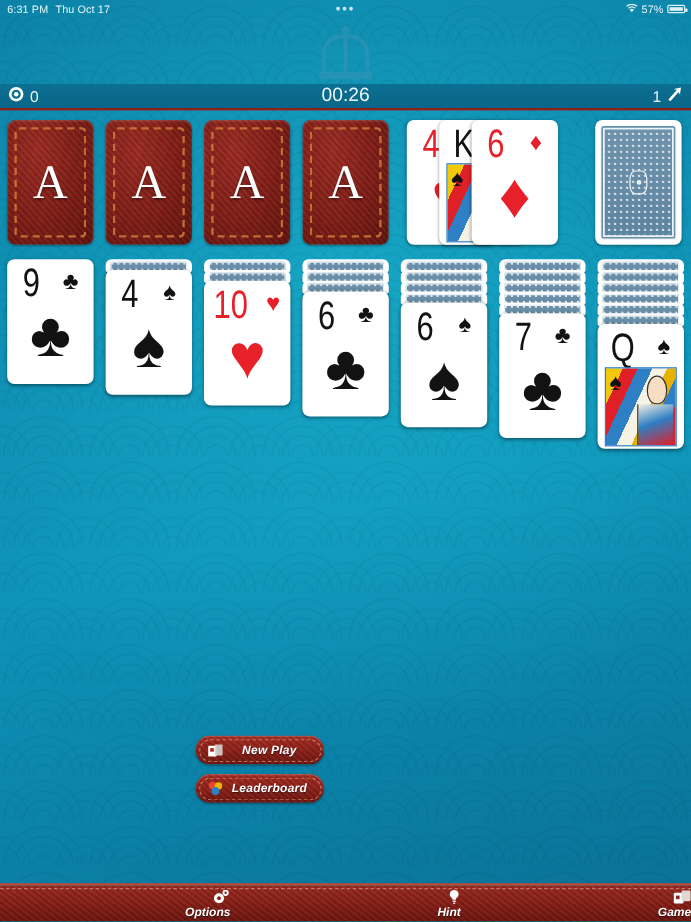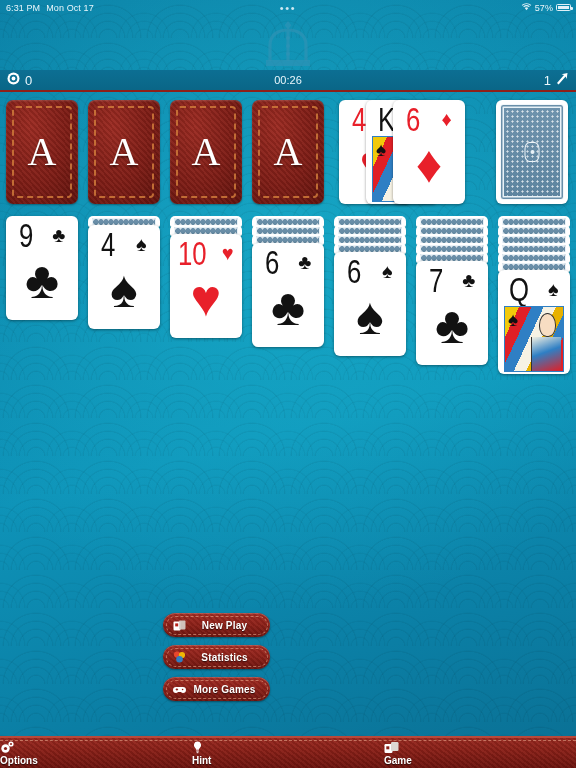--- a/index.html
+++ b/index.html
@@ -229,7 +229,7 @@
 <div id="statusbar">
   <div id="sb-left">
     <span>6:31 PM</span>
-    <span>Mon Oct 17</span>
+    <span>Thu Oct 17</span>
   </div>
   <div id="sb-center">•••</div>
   <div id="sb-right">

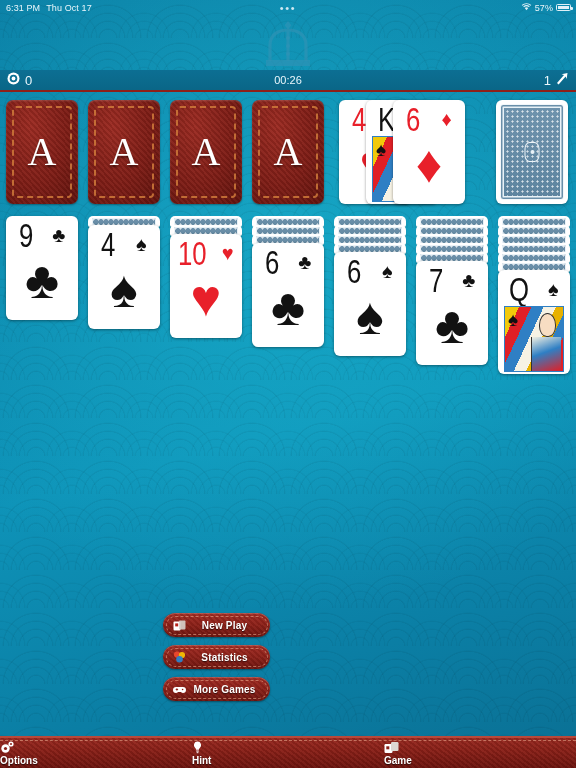--- a/index.html
+++ b/index.html
@@ -70,7 +70,7 @@
     color:#e9f6fb; font-size:13px;
   }
   #gb-left { display:flex; align-items:center; gap:5px; padding-left:7px; }
-  #gb-center { position:absolute; left:0; right:0; text-align:center; font-size:11px; color:#eaf7fc; }
+  #gb-center { position:absolute; left:0; right:0; text-align:center; font-size:16px; color:#eaf7fc; }
   #gb-right { margin-left:auto; display:flex; align-items:center; gap:4px; padding-right:7px; }
 
   

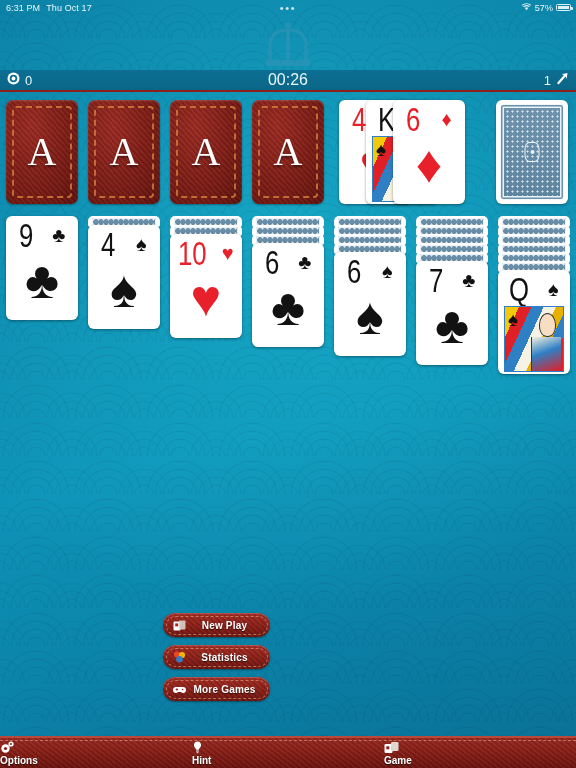--- a/index.html
+++ b/index.html
@@ -199,7 +199,7 @@
     border:1.2px dashed rgba(240,180,150,0.55); pointer-events:none;
   }
   .mbtn .mico { width:13px; height:13px; display:flex; align-items:center; justify-content:center; position:relative; z-index:2;}
-  .mbtn .mlbl { position:relative; z-index:2; flex:1; text-align:center; padding-right:14px; letter-spacing:0.2px; }
+  .mbtn .mlbl { position:relative; z-index:2; flex:1; text-align:center; padding-right:14px; letter-spacing:0.2px;font-style:italic; }
 
   
   #toolbar {

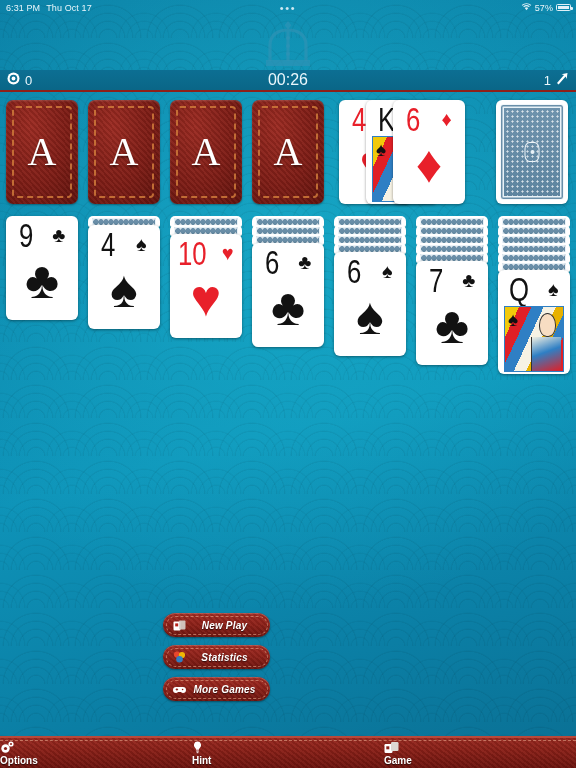--- a/index.html
+++ b/index.html
@@ -496,7 +496,7 @@
           <circle cx="6.5" cy="8.2" r="3.3" fill="#2f7fc4"></circle>
         </svg>
     </span>
-    <span class="mlbl">Statistics</span>
+    <span class="mlbl">Leaderboard</span>
   </div>
 
   <div class="mbtn">

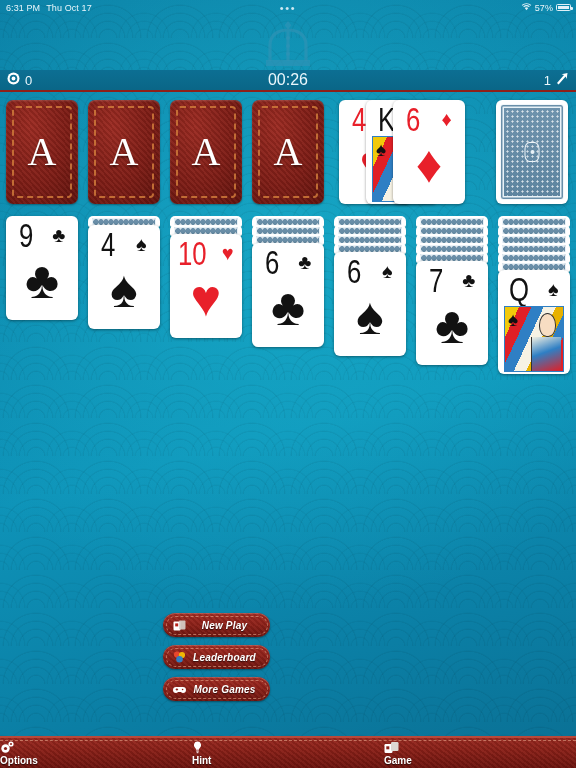--- a/index.html
+++ b/index.html
@@ -499,17 +499,6 @@
     <span class="mlbl">Leaderboard</span>
   </div>
 
-  <div class="mbtn">
-    <span class="mico">
-      <svg width="13" height="9" viewBox="0 0 13 9">
-          <path d="M3 2h7a3 3 0 0 1 0 6 2.4 2.4 0 0 1-1.8-.8L8 7H5l-.2.2A2.4 2.4 0 0 1 3 8a3 3 0 0 1 0-6z" fill="#fff"></path>
-          <rect x="2.7" y="4" width="2.4" height="0.9" fill="#8d2119"></rect>
-          <rect x="3.45" y="3.25" width="0.9" height="2.4" fill="#8d2119"></rect>
-          <circle cx="9.6" cy="4.5" r="0.8" fill="#8d2119"></circle>
-        </svg>
-    </span>
-    <span class="mlbl">More Games</span>
-  </div>
 </div>
 
 <div id="toolbar">

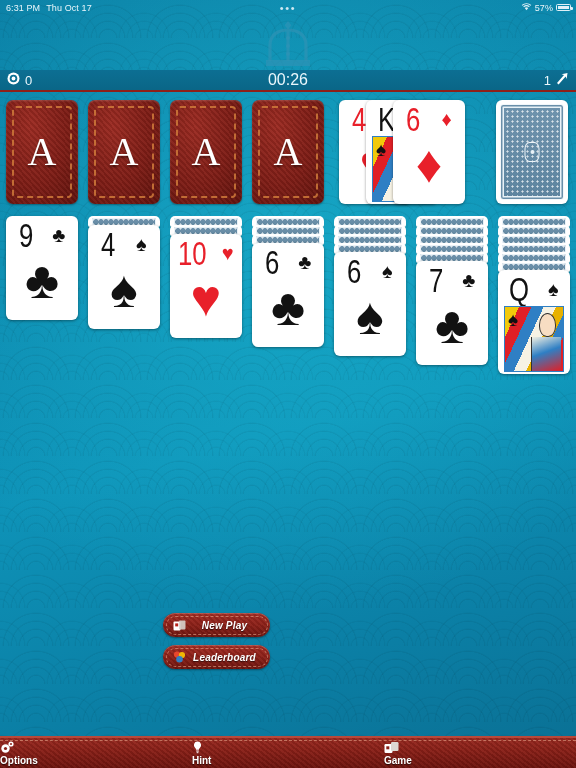--- a/index.html
+++ b/index.html
@@ -215,8 +215,8 @@
     border-top:1.5px dashed rgba(245,190,160,0.5);
   }
   .tbtn {
-    flex:1; display:flex; flex-direction:column; align-items:flex-start; justify-content:center; gap:1px;
-    color:#fff; font-size:10px; font-weight:bold; text-shadow:0 1px 1px rgba(0,0,0,0.65);
+    flex:1; display:flex; flex-direction:column; align-items:flex-end; justify-content:center; gap:1px;
+    color:#fff; font-size:10px; font-weight:bold; text-shadow:0 1px 1px rgba(0,0,0,0.65);font-style:italic;
   }
   .tbtn .ticon { height:13px; display:flex; align-items:flex-end; }
 </style>

